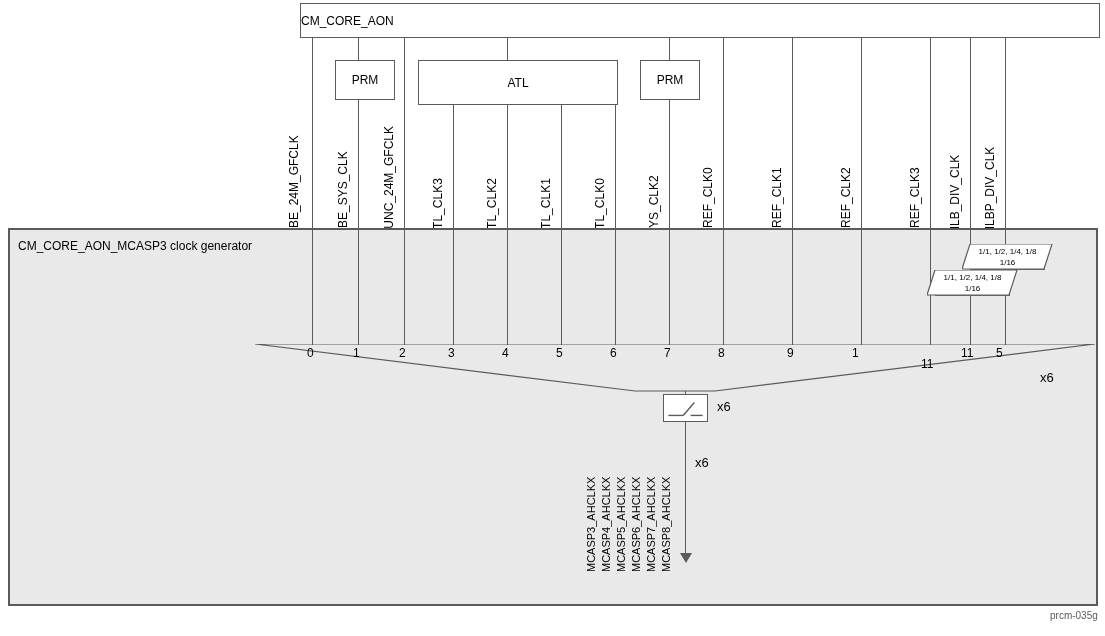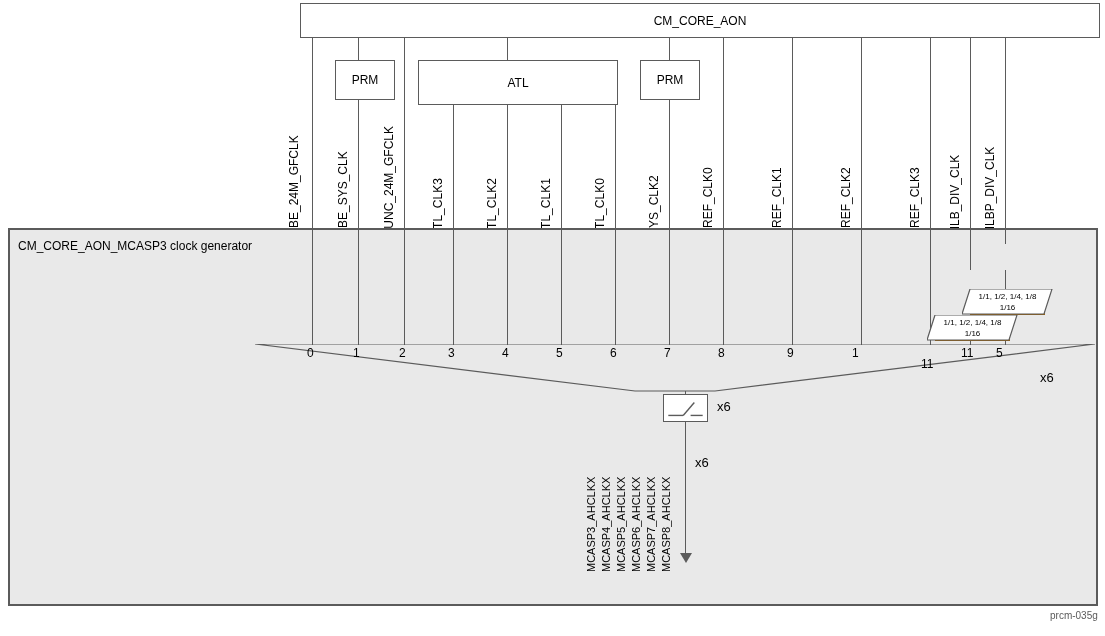--- a/index.html
+++ b/index.html
@@ -19,7 +19,7 @@
       left: 300px; top: 3px;
       width: 800px; height: 35px;
       border: 1.5px solid #5b5b5b;
-      display: flex; align-items: center; justify-content: center;
+      display: flex; align-items: center; justify-content: flex-start;
     }
     
     

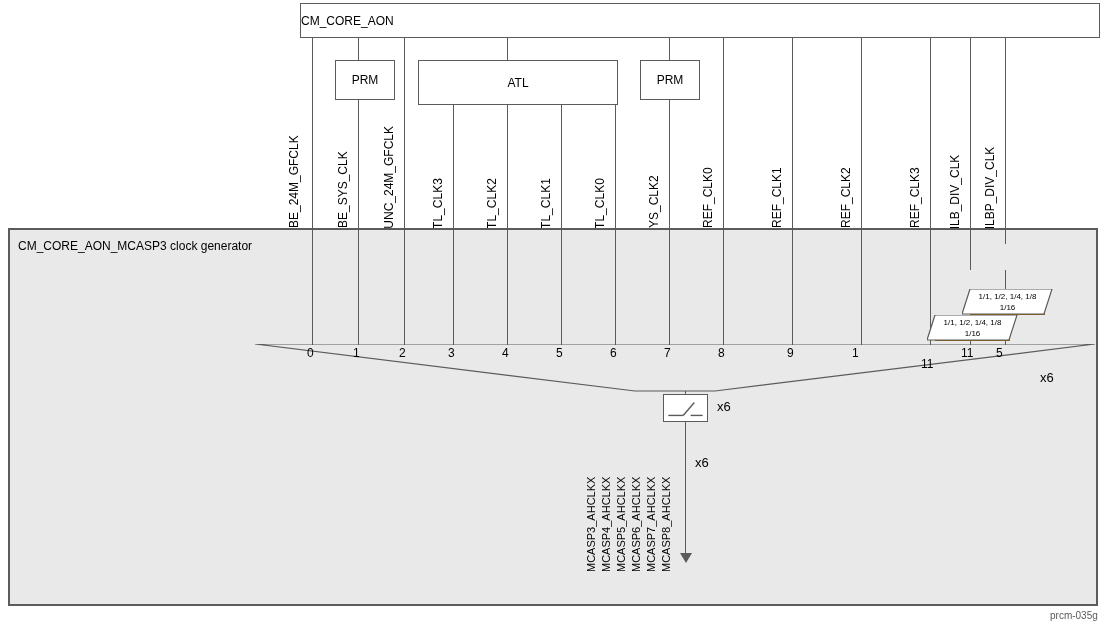--- a/index.html
+++ b/index.html
@@ -73,7 +73,6 @@
       position:absolute;
       width: 75px; height: 26px;
       background: #a16207;
-      margin-top: 45px;
     }
     .divider svg { position:absolute; left:-8px; top:0; }
     .divider .txt { position:relative; z-index:2; font-size:8px; text-align:center; line-height:11px; padding-top:2px;}

